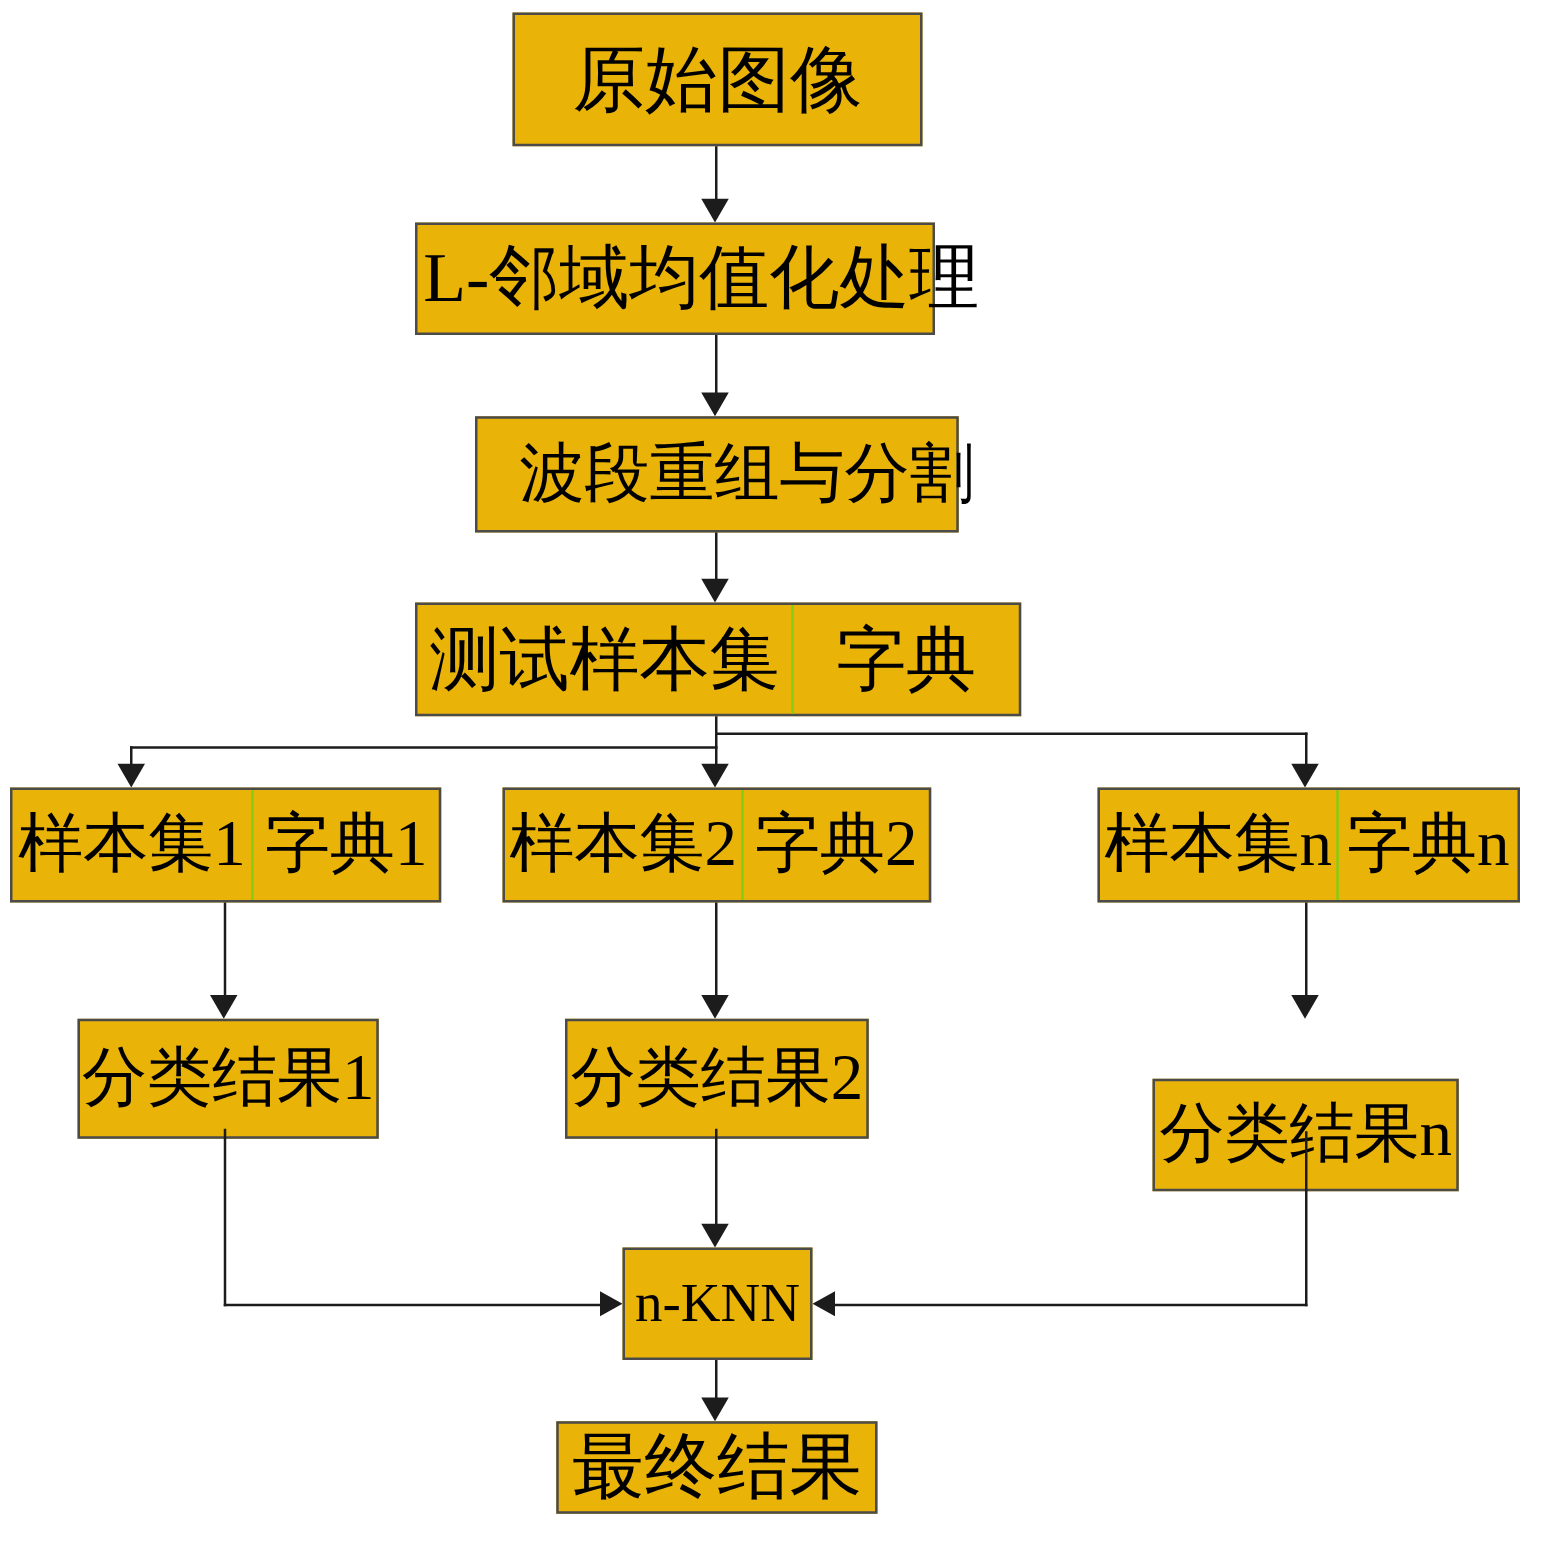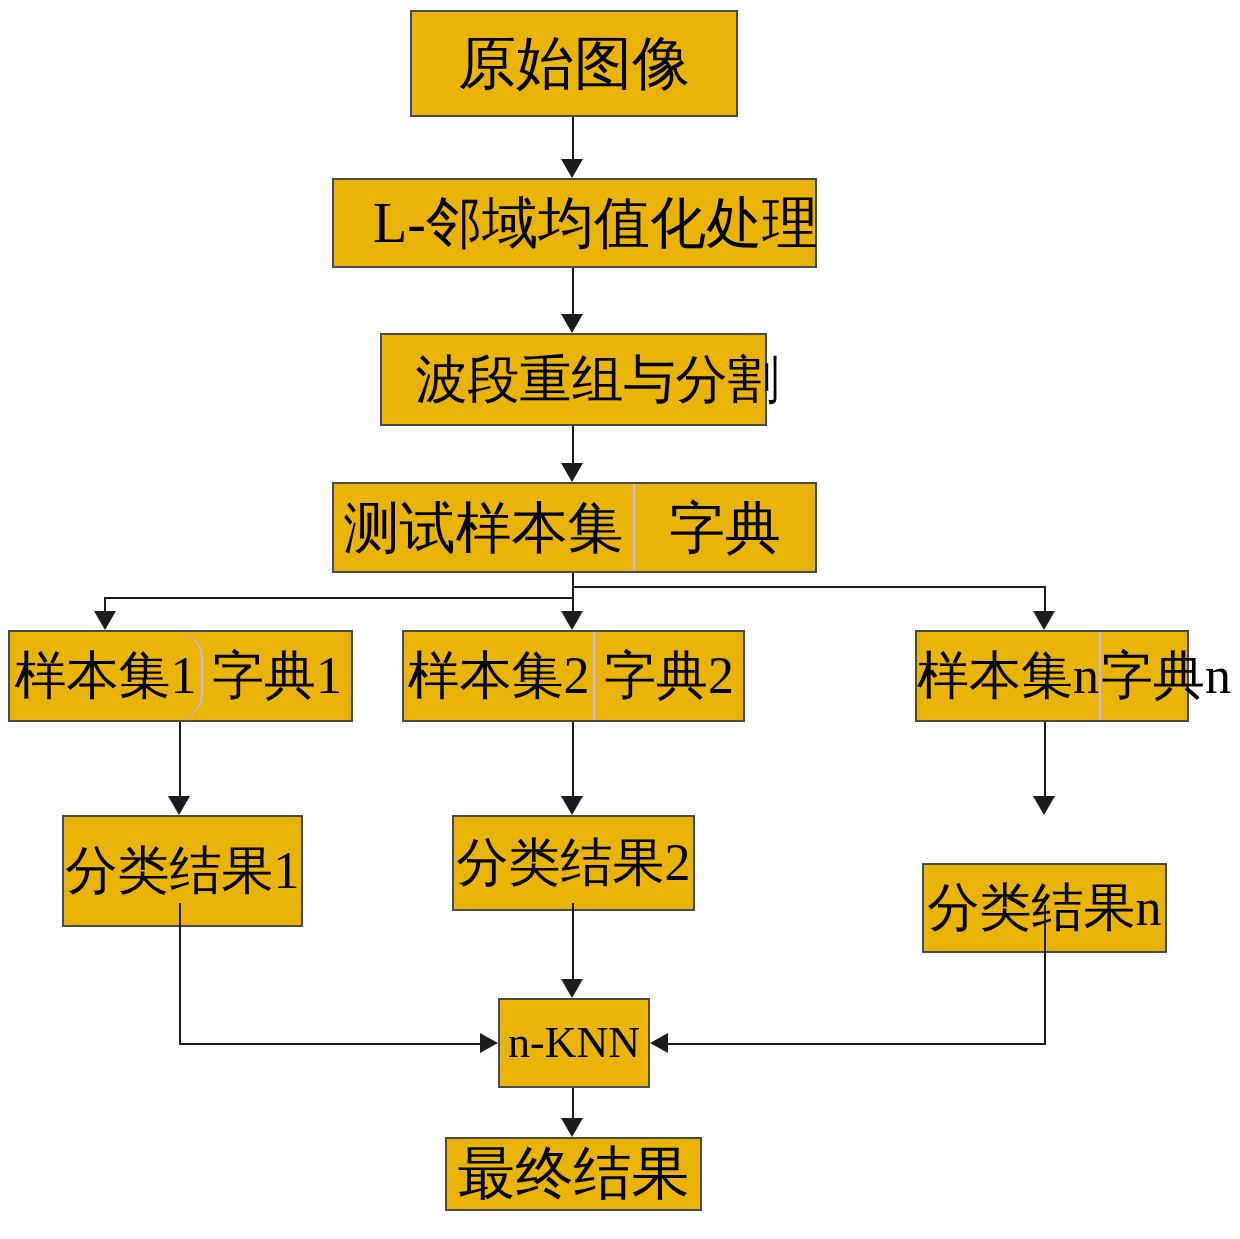--- a/index.html
+++ b/index.html
@@ -42,7 +42,7 @@
   <div class="vline" style="left:572px;top:117px;height:44px;"></div>
   <div class="arr down" style="left:561px;top:159px;"></div>
 
-  <div class="box fs56" style="left:332px;top:178px;width:485px;height:90px;padding-left:42px;">
+  <div class="box fs56" style="left:332px;top:178px;width:416px;height:90px;padding-left:42px;">
     <span class="lbl">L-邻域均值化处理</span>
   </div>
 

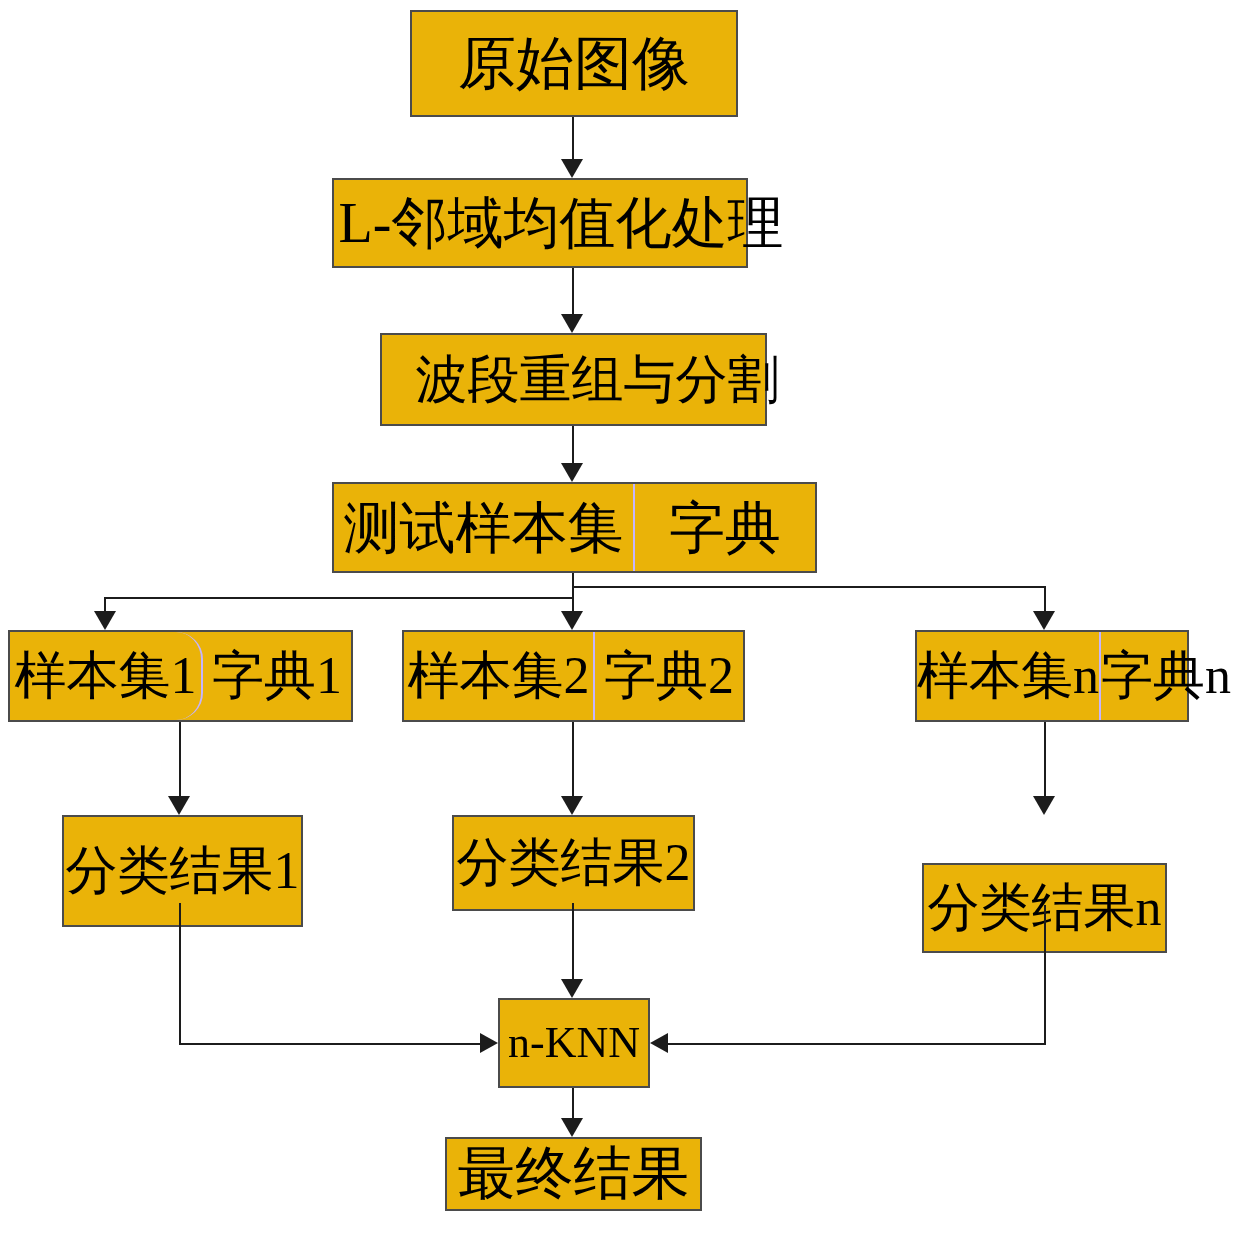--- a/index.html
+++ b/index.html
@@ -16,7 +16,7 @@
     display:flex;align-items:center;justify-content:center;
     height:100%;box-sizing:border-box;
   }
-  .cell.first{border-right:2px solid #c4b5fd;font-family:Liberation Serif, serif;}
+  .cell.first{border-right:2px solid #84cc16;font-family:Liberation Serif, serif;}
   .cell.last{flex:1;}
   .lbl{white-space:nowrap;line-height:1;}
   .fs58{font-size:58px;}

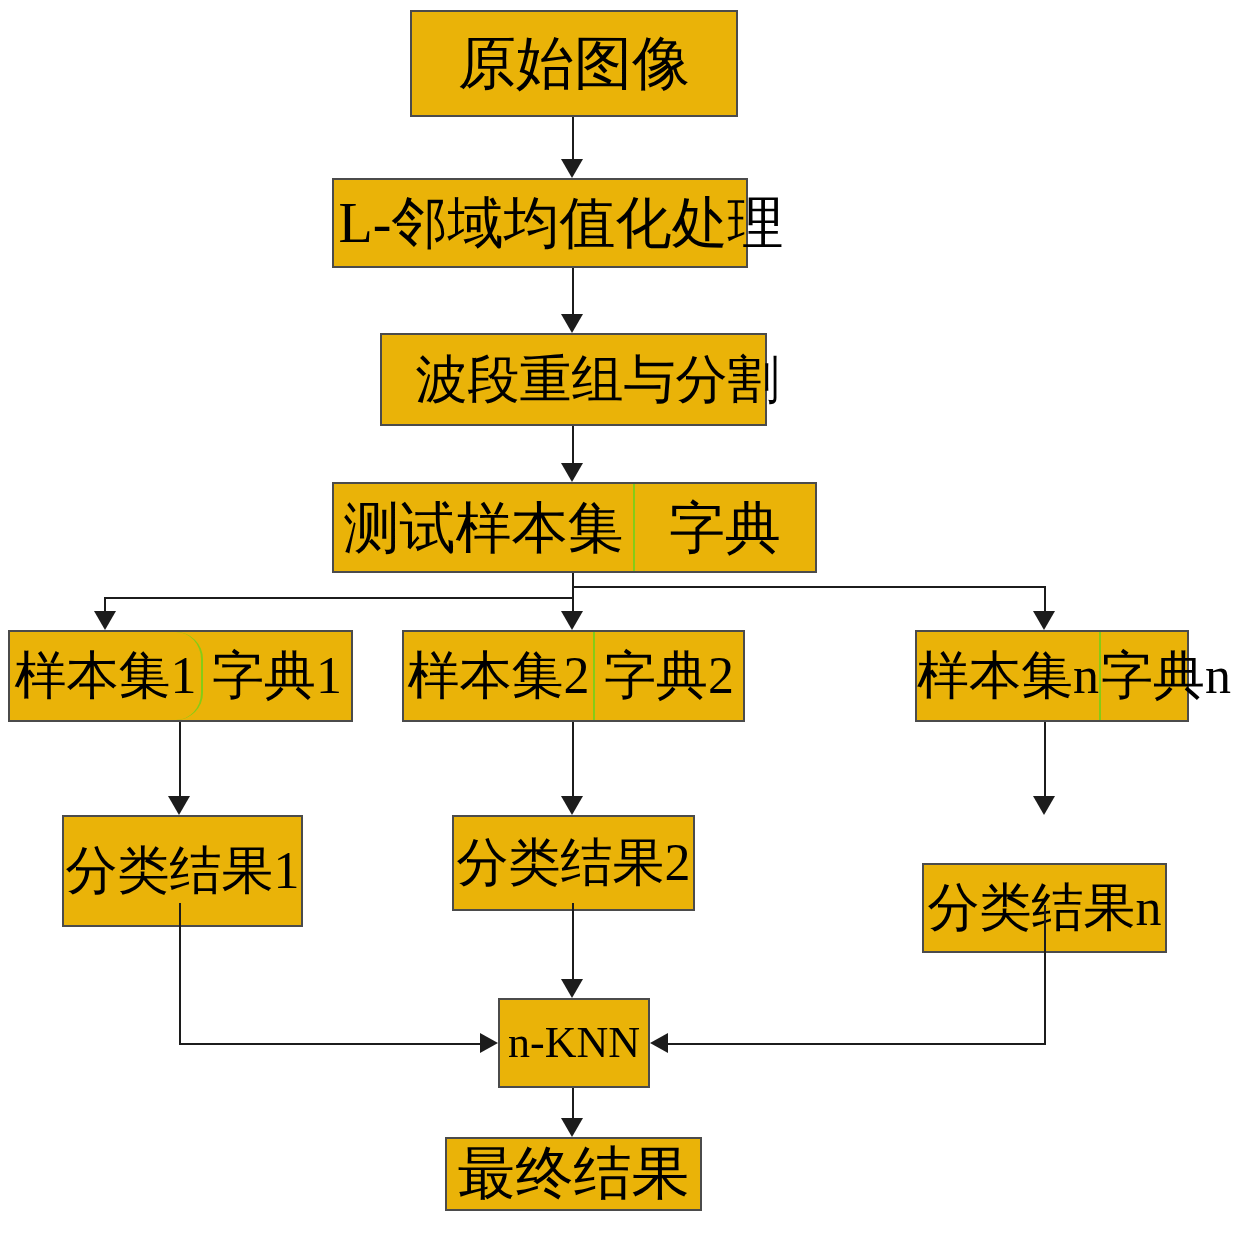--- a/index.html
+++ b/index.html
@@ -77,7 +77,7 @@
   <div class="arr down" style="left:94px;top:611px;"></div>
 
   <div class="box split fs52" style="left:8px;top:630px;width:345px;height:92px;">
-    <div class="cell first" style="width:193px;border-radius:27px;">
+    <div class="cell first" style="width:193px;">
       <span class="lbl">样本集1</span>
     </div>
     <div class="cell last">

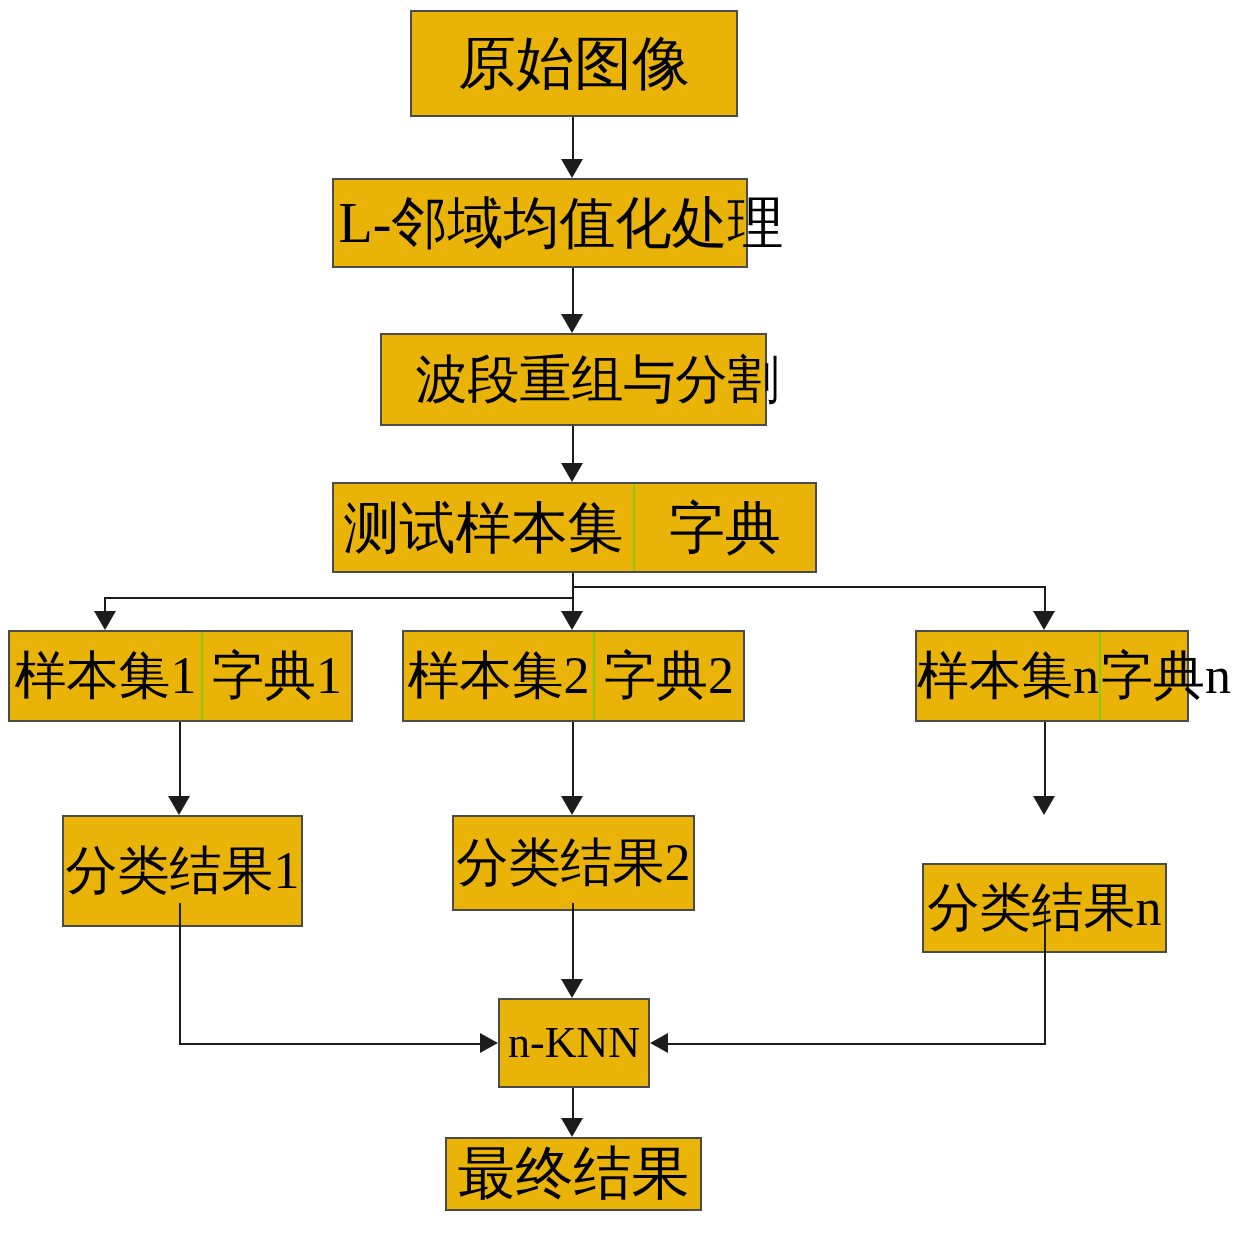--- a/index.html
+++ b/index.html
@@ -94,7 +94,7 @@
     </div>
   </div>
 
-  <div class="box split fs52" style="left:915px;top:630px;width:274px;height:92px;">
+  <div class="box split fs52" style="left:878px;top:630px;width:338px;height:92px;">
     <div class="cell first" style="width:191px;">
       <span class="lbl">样本集n</span>
     </div>

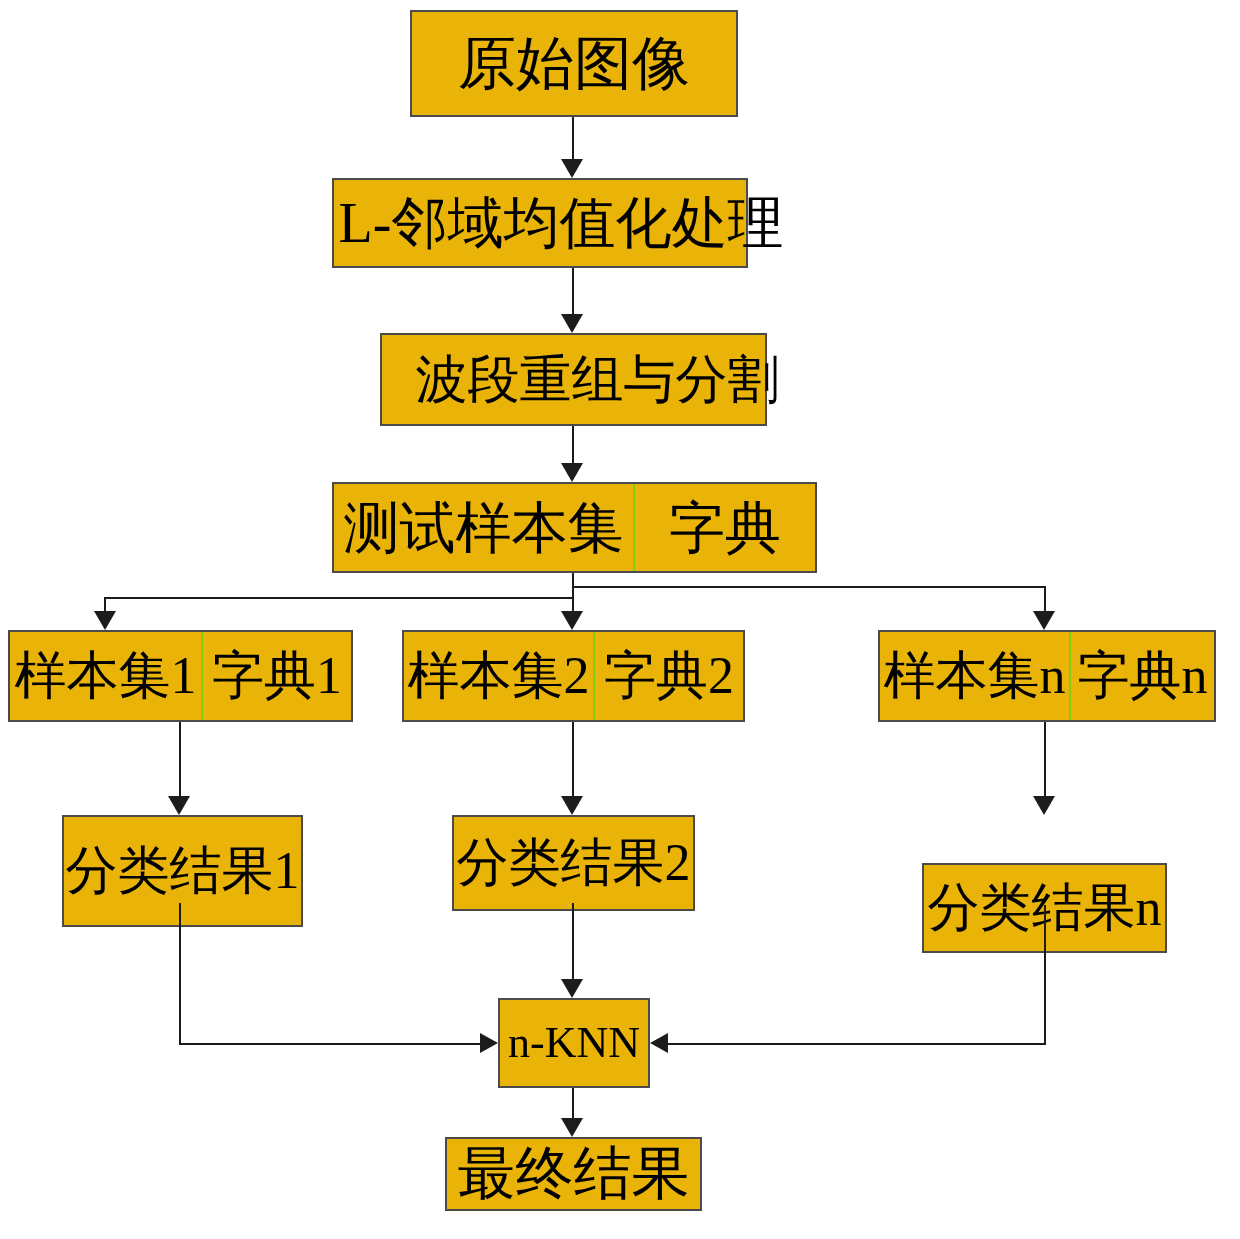--- a/index.html
+++ b/index.html
@@ -112,7 +112,7 @@
   <div class="vline" style="left:1044px;top:722px;height:76px;"></div>
   <div class="arr down" style="left:1033px;top:796px;"></div>
 
-  <div class="box fs52" style="left:62px;top:815px;width:241px;height:112px;">
+  <div class="box fs52" style="left:62px;top:815px;width:241px;height:96px;">
     <span class="lbl">分类结果1</span>
   </div>
 

